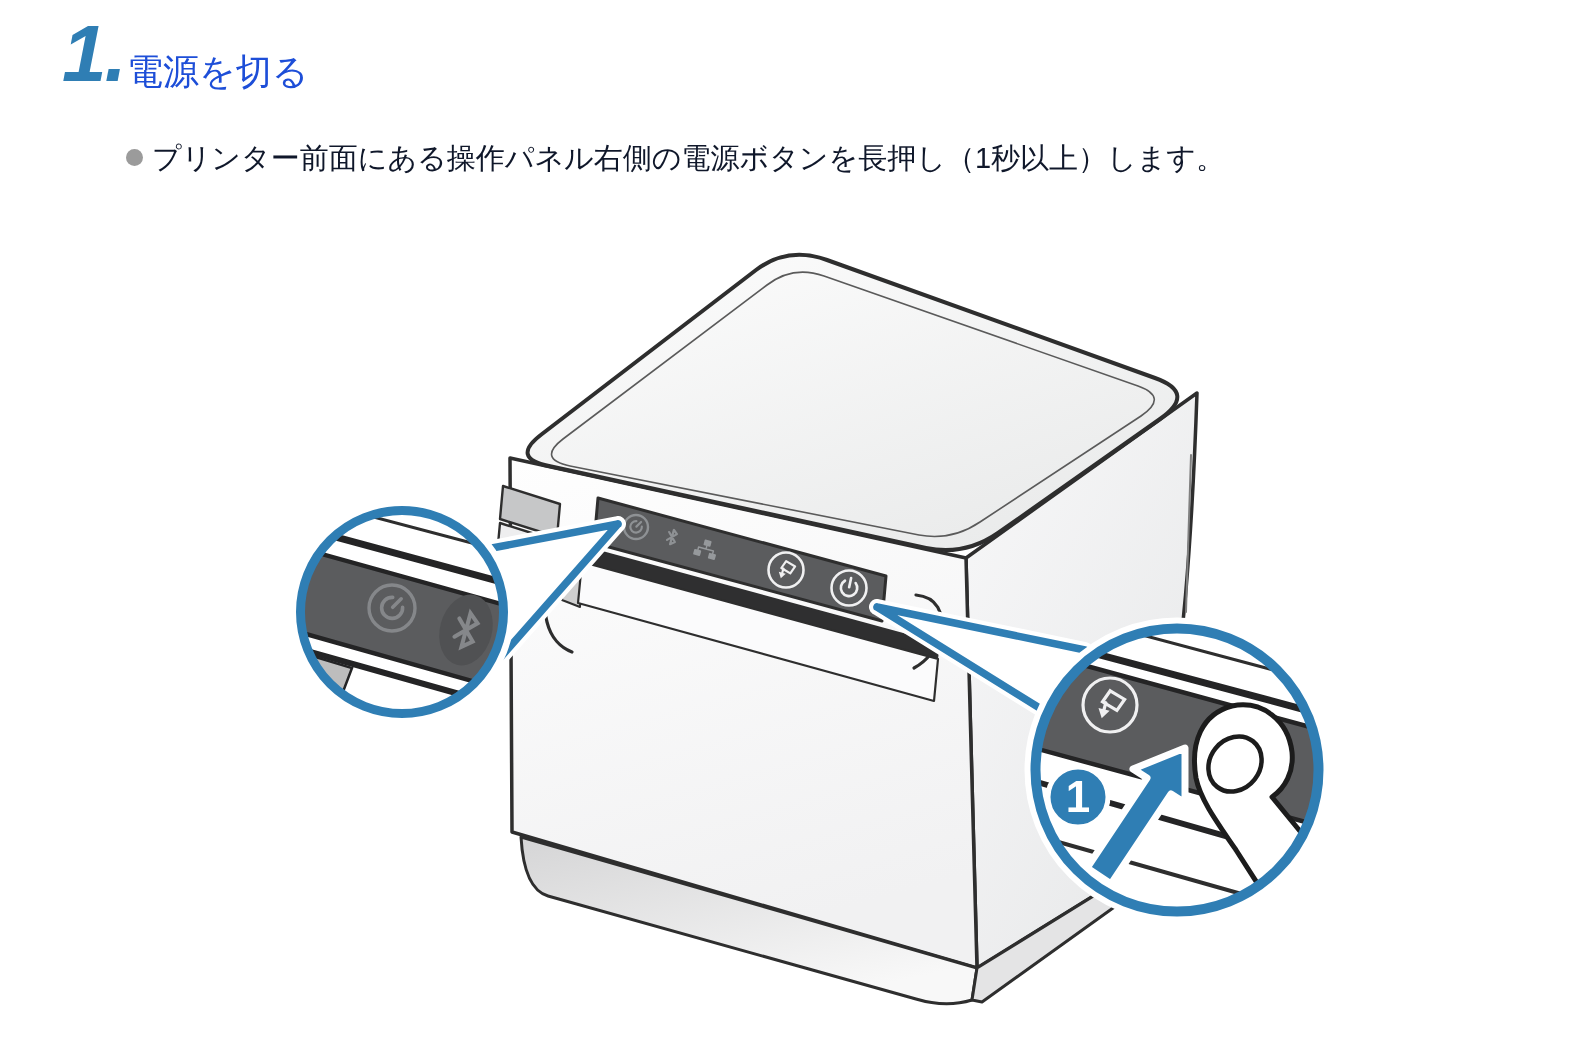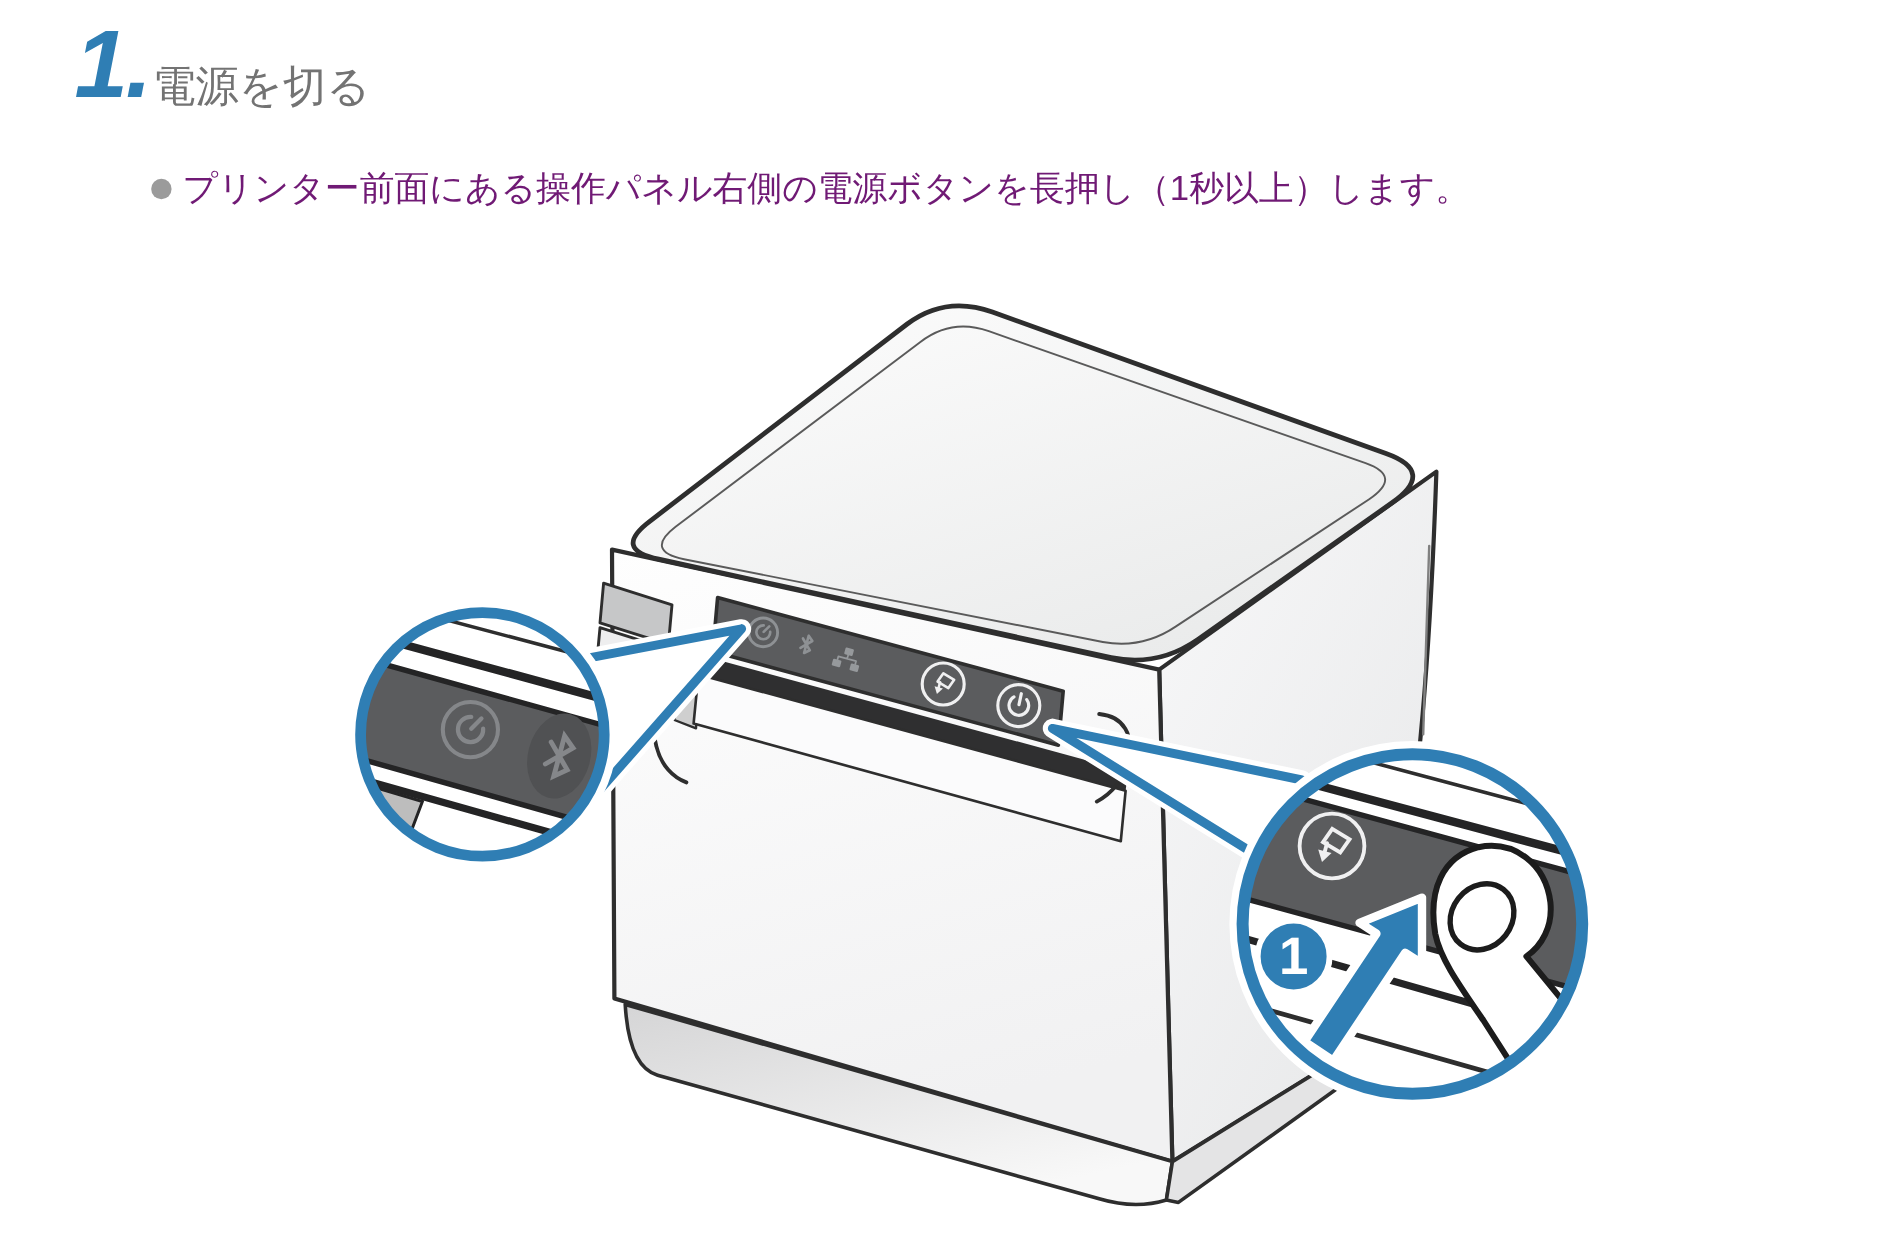--- a/index.html
+++ b/index.html
@@ -17,7 +17,7 @@
   }
   .step-title {
     position:absolute; left:65px; top:40px;
-    font-size:36px; font-weight:400; color:#737373;
+    font-size:36px; font-weight:400; color:#1d4ed8;
     white-space:nowrap; line-height:1.2;
   }
   .bullet-row {

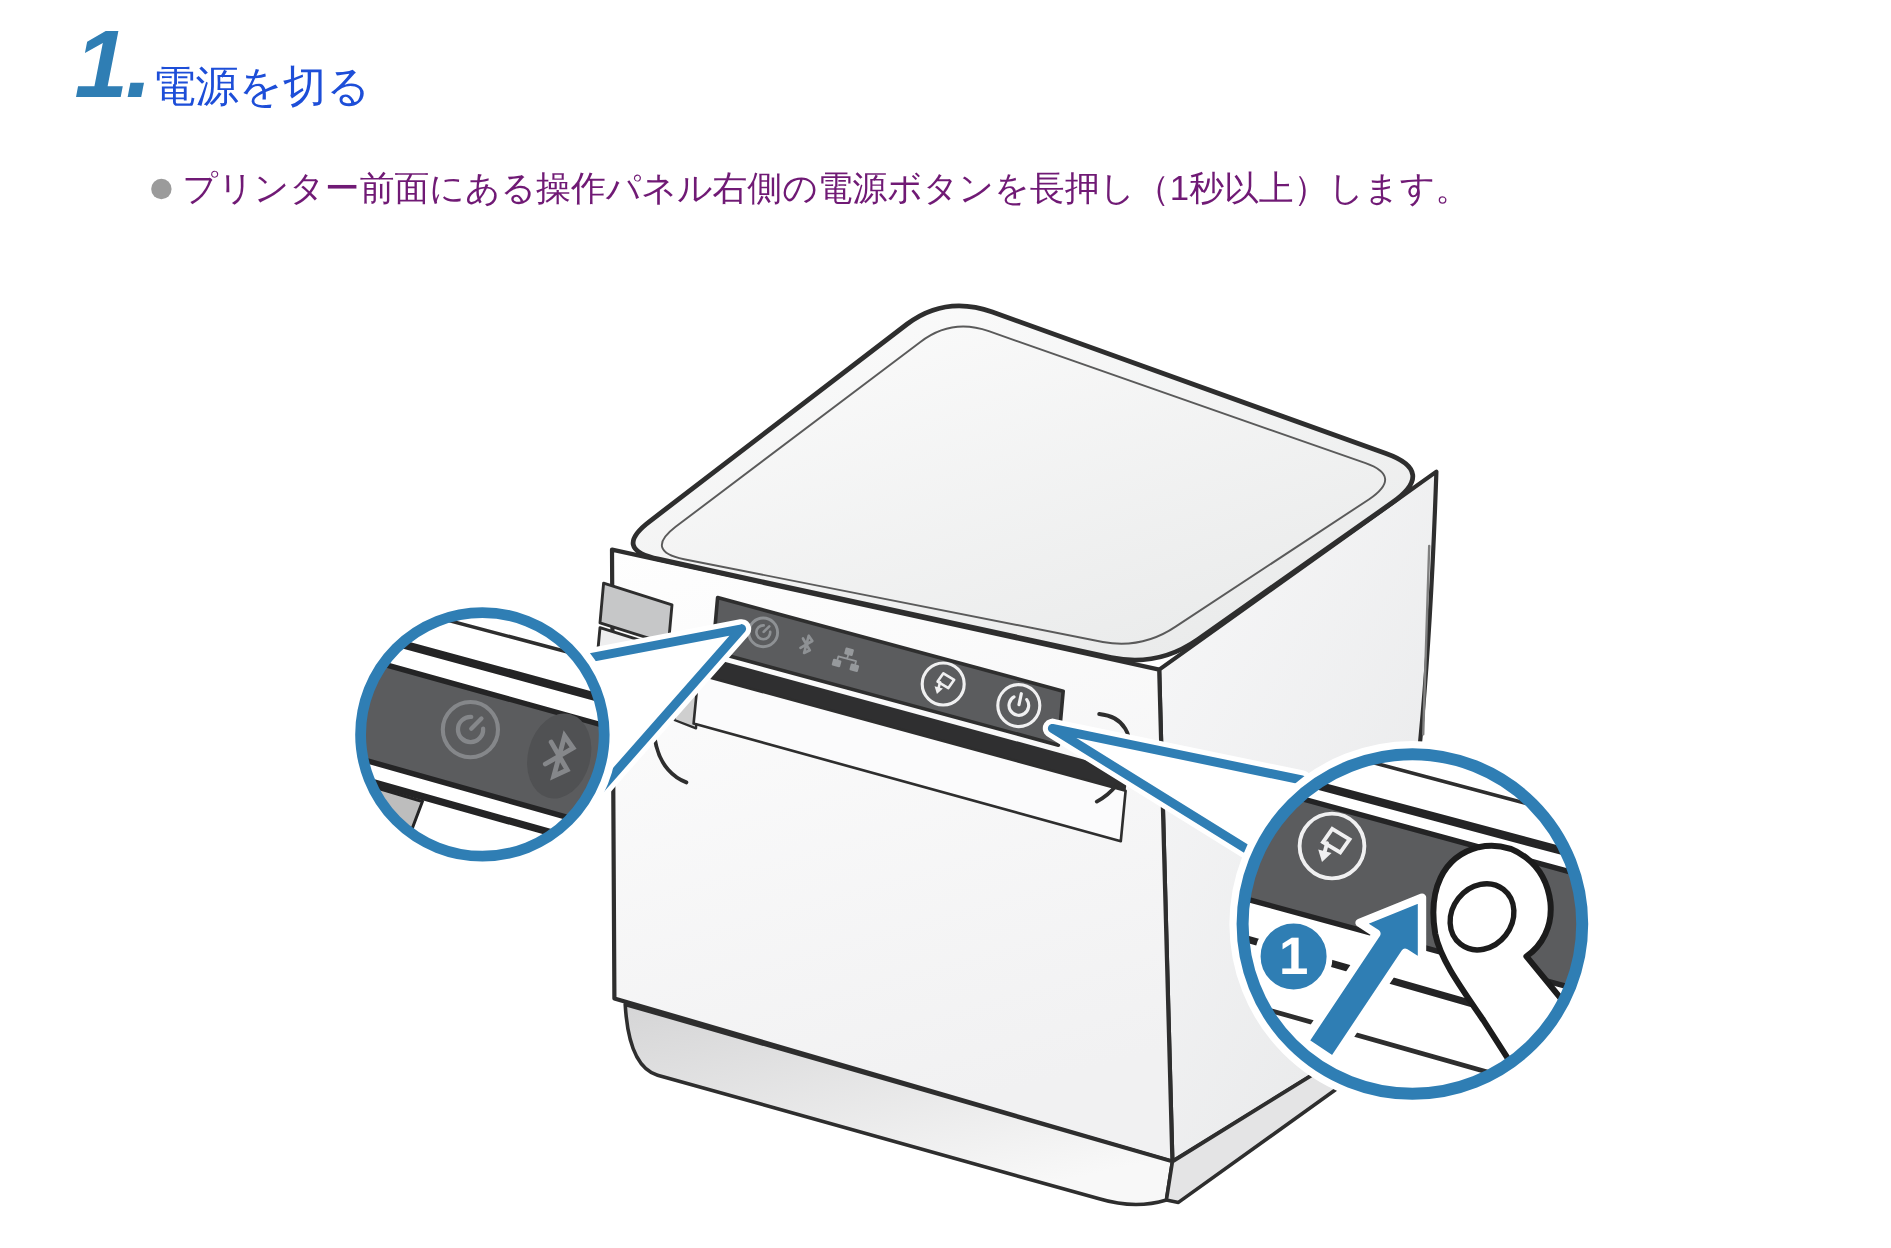--- a/index.html
+++ b/index.html
@@ -29,7 +29,7 @@
     background:#9B9B9B; margin:11px 9px 0 0;
   }
   .instruction-text {
-    font-size:29px; color:#701a75; line-height:1.4; white-space:nowrap;
+    font-size:29px; color:#0f172a; line-height:1.4; white-space:nowrap;
   }
   svg.illustration { position:absolute; left:0; top:0; width:1576px; height:1040px; }
 </style>

